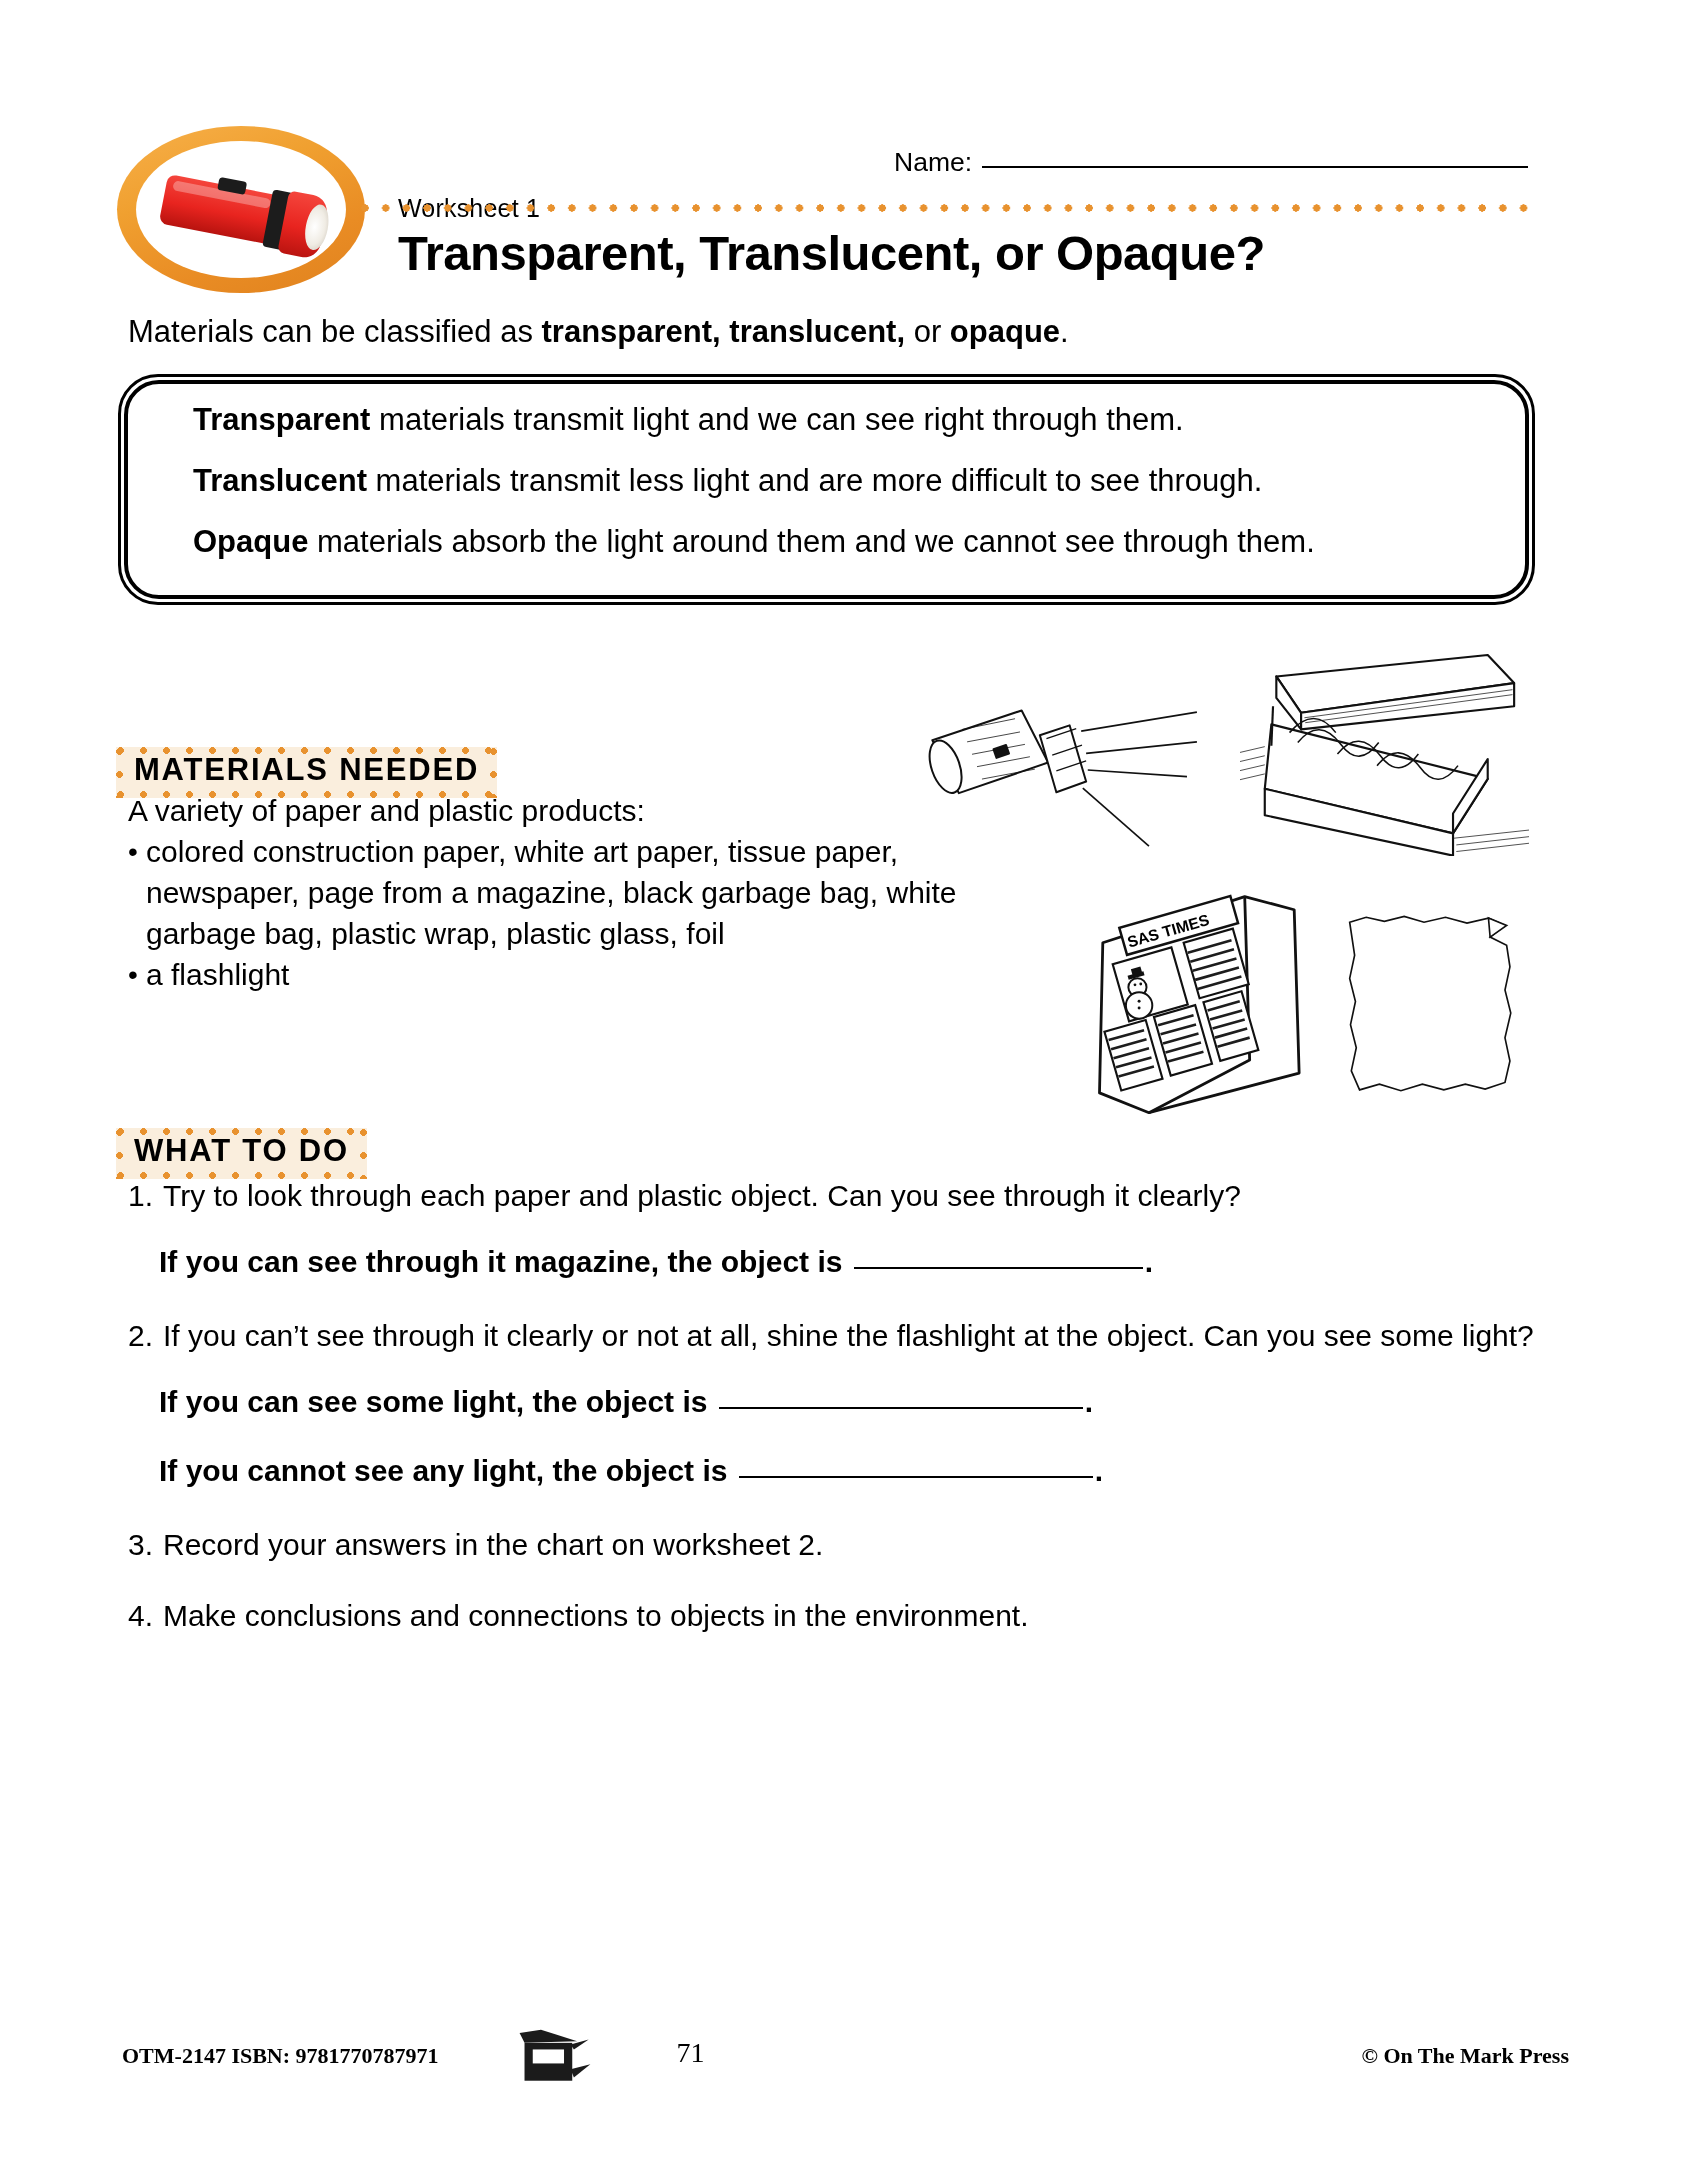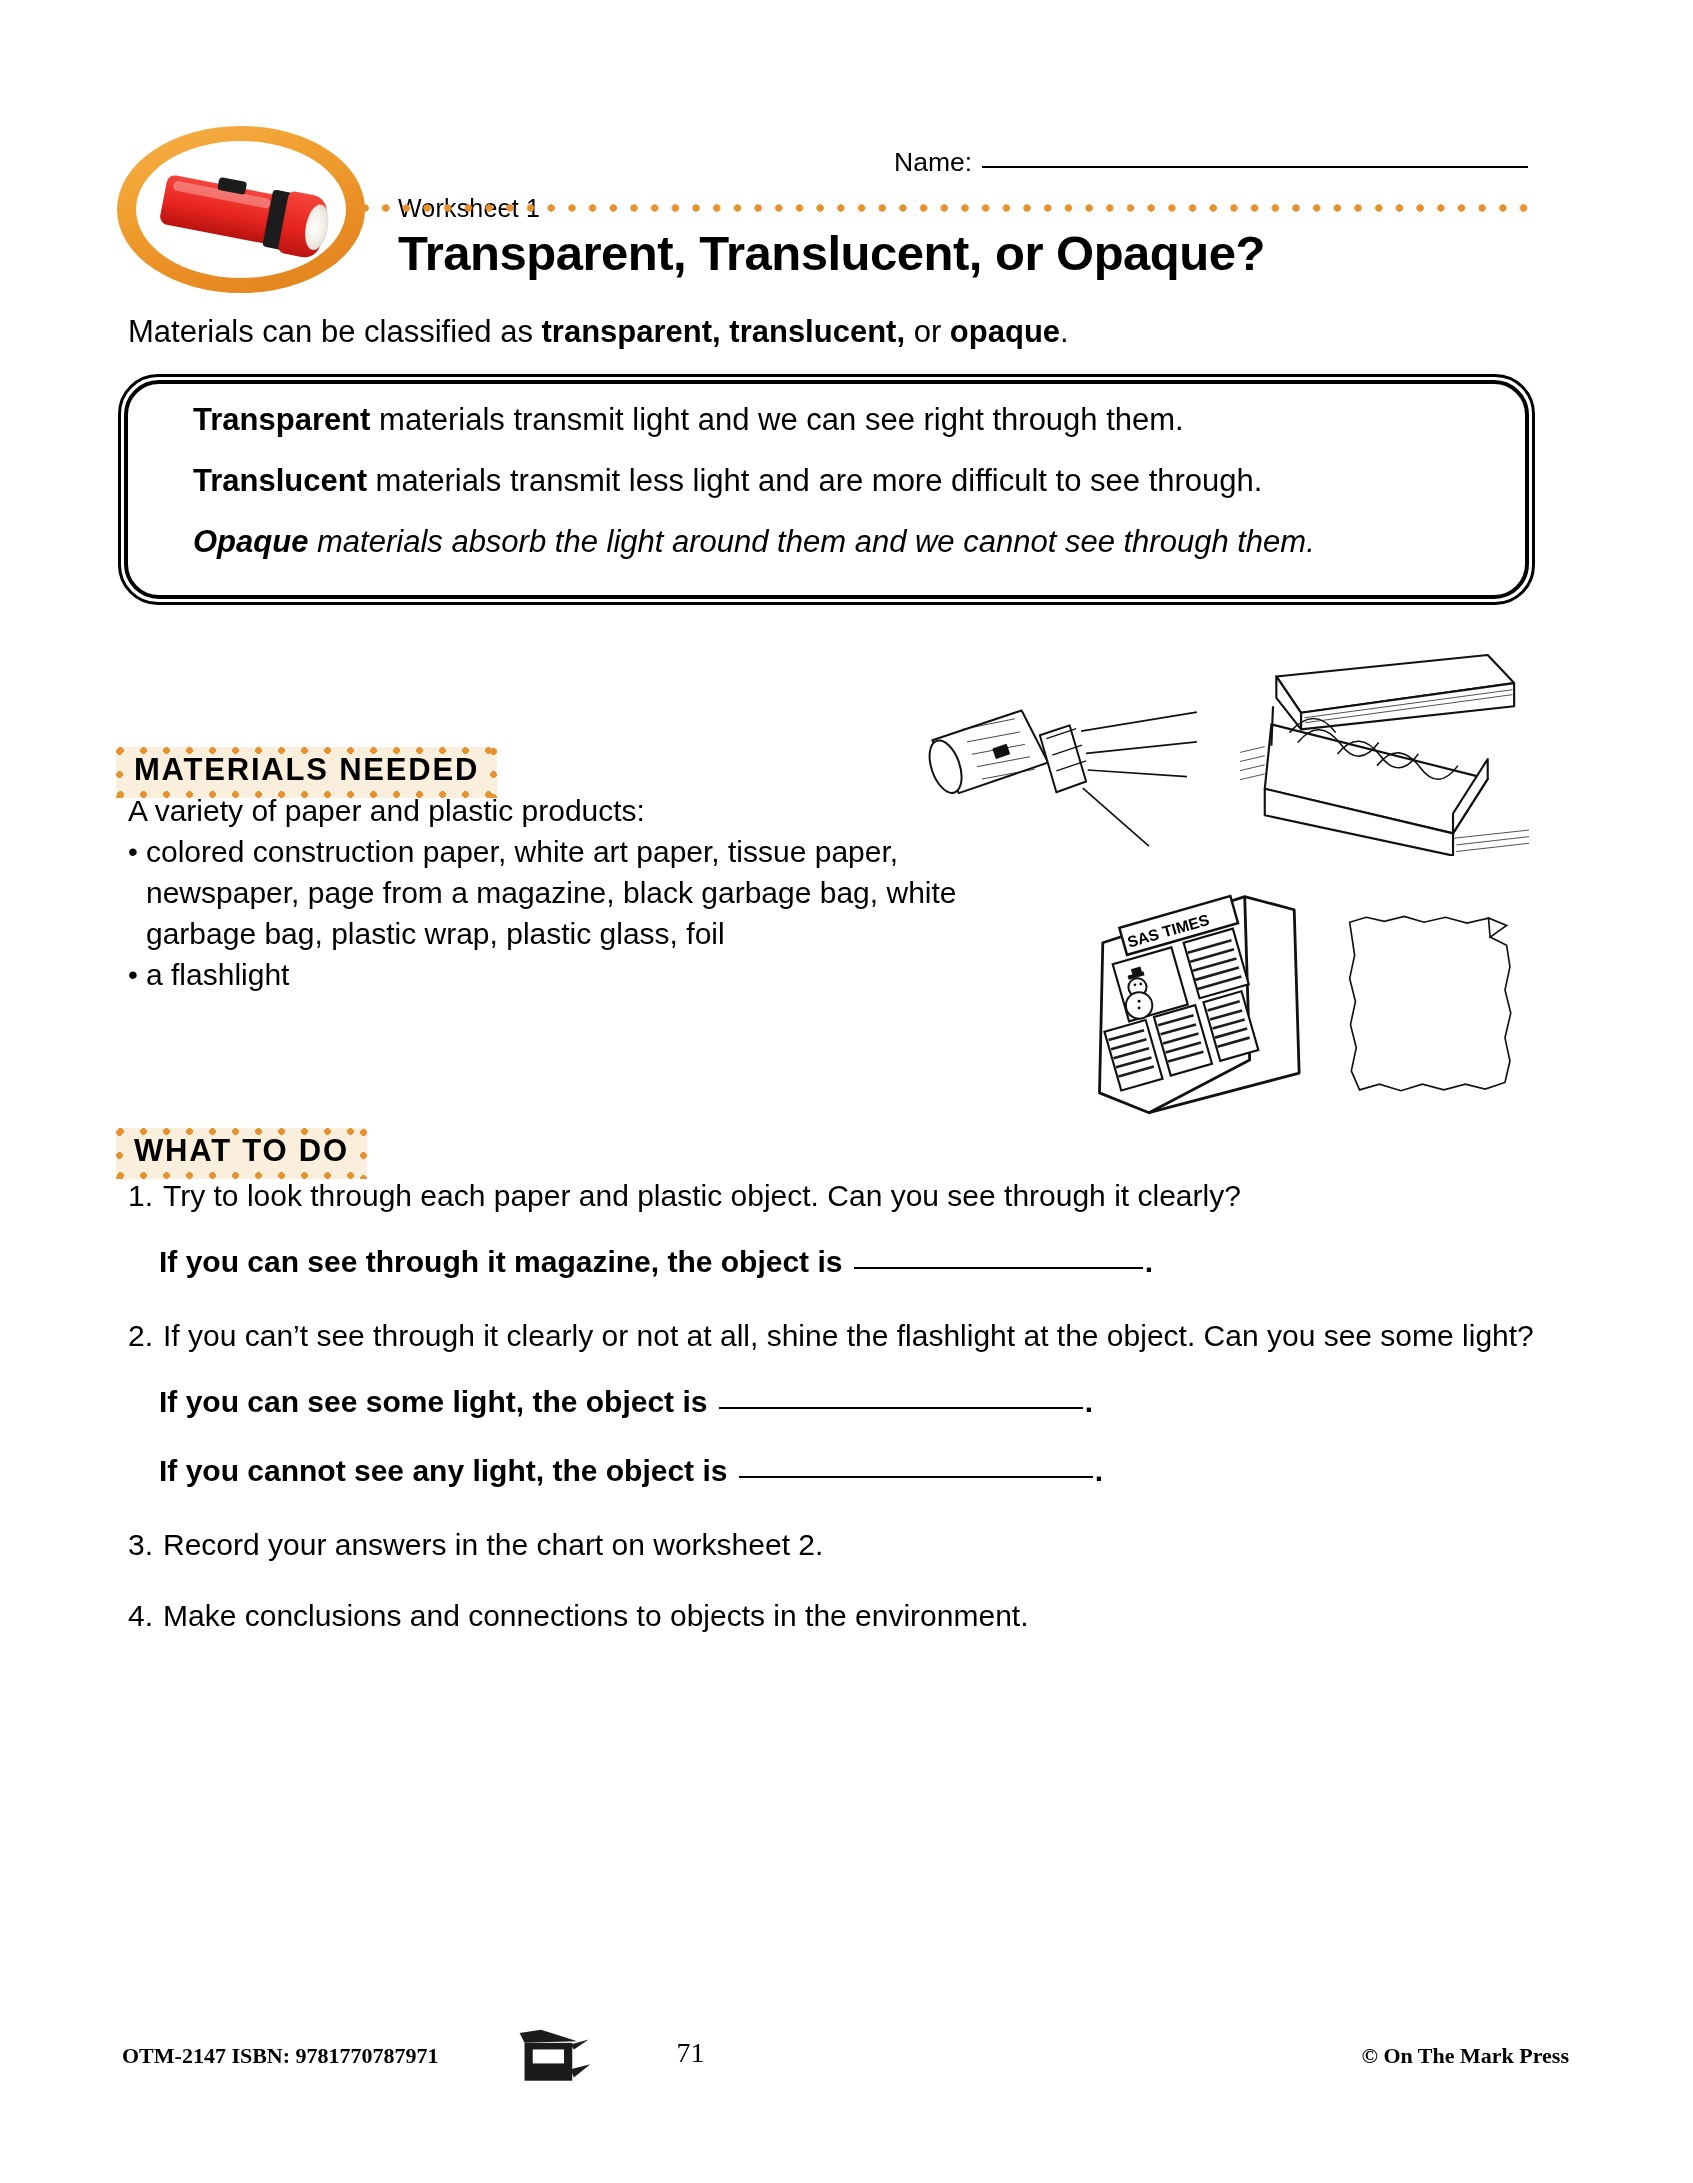--- a/index.html
+++ b/index.html
@@ -184,7 +184,7 @@
     margin-bottom: 25px;
     white-space: nowrap;
   }
-  .defline:last-child { margin-bottom: 0; font-style: italic; }
+  .defline:last-child { margin-bottom: 0; }
   .defline b { font-weight: bold; }
 
   .lets {

